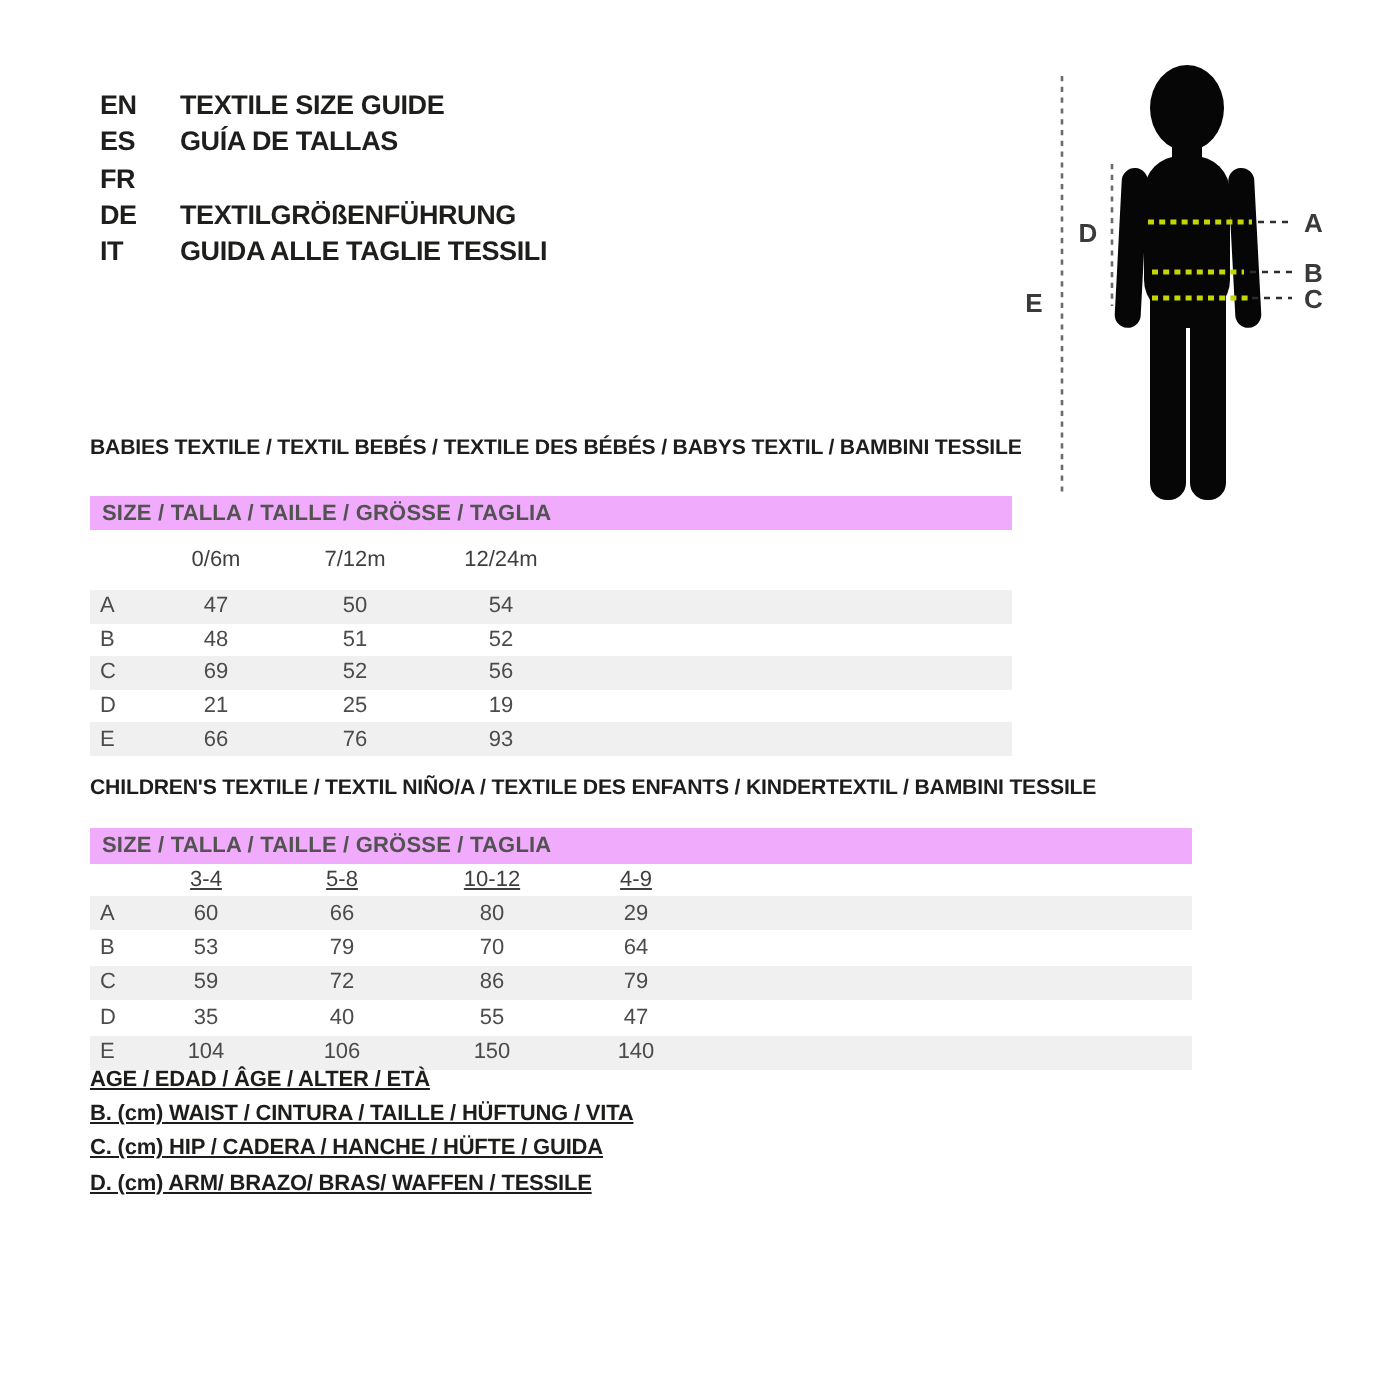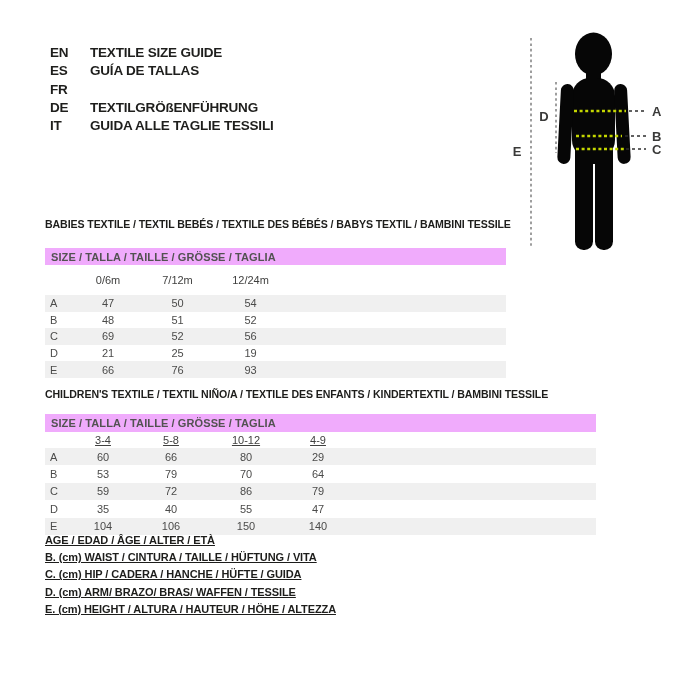--- a/index.html
+++ b/index.html
@@ -215,7 +215,6 @@
   <div>B. (cm) WAIST / CINTURA / TAILLE / HÜFTUNG / VITA</div>
   <div>C. (cm) HIP / CADERA / HANCHE / HÜFTE / GUIDA</div>
   <div>D. (cm) ARM/ BRAZO/ BRAS/ WAFFEN / TESSILE</div>
-  <div>E. (cm) HEIGHT / ALTURA / HAUTEUR / HÖHE / ALTEZZA</div>
 </div>
 
 </body></html>

